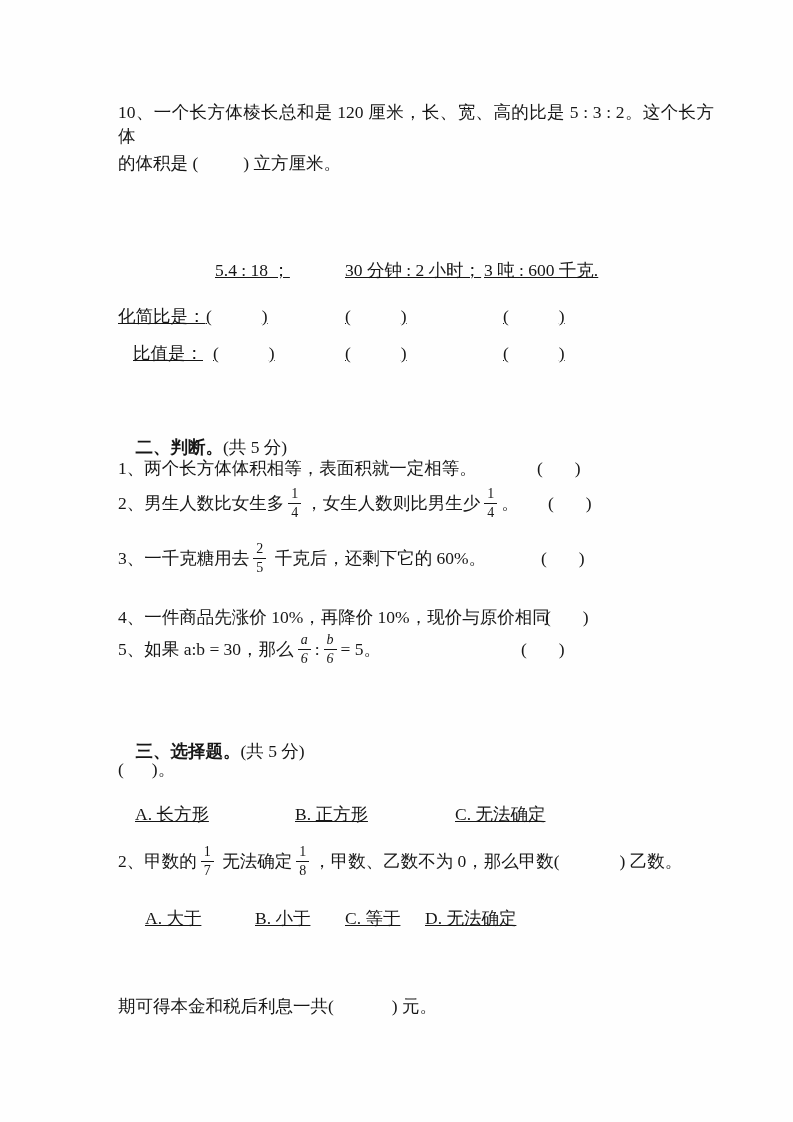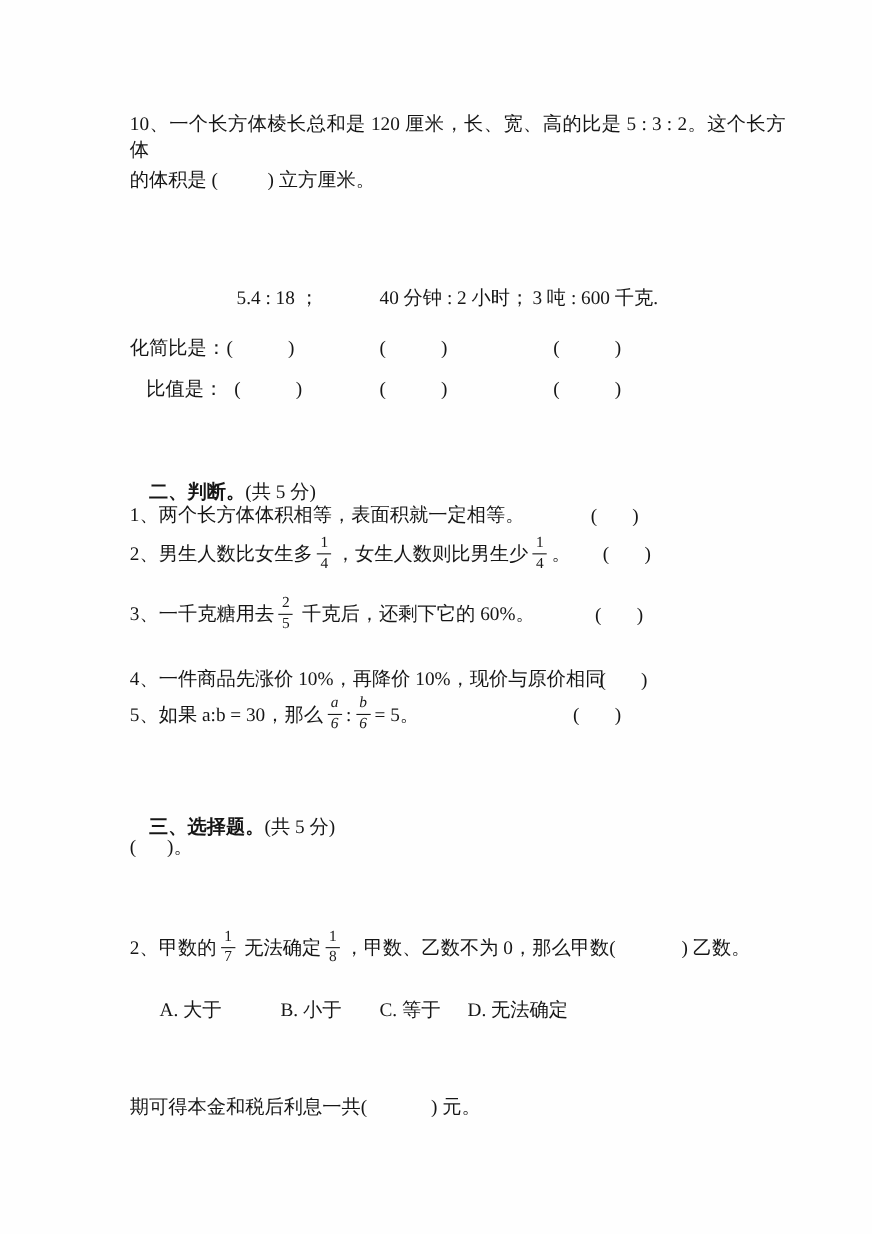--- a/index.html
+++ b/index.html
@@ -17,7 +17,7 @@
   .flex{display:flex;align-items:center;}
   .just{width:596px;white-space:normal;text-align:justify;text-align-last:justify;}
   .row{width:596px;height:26px;}
-  .row .pos{position:absolute;top:0;white-space:pre;}
+  .row .pos{position:absolute;top:0;white-space:pre;text-decoration:underline;}
   .bold{font-weight:bold;}
 
   

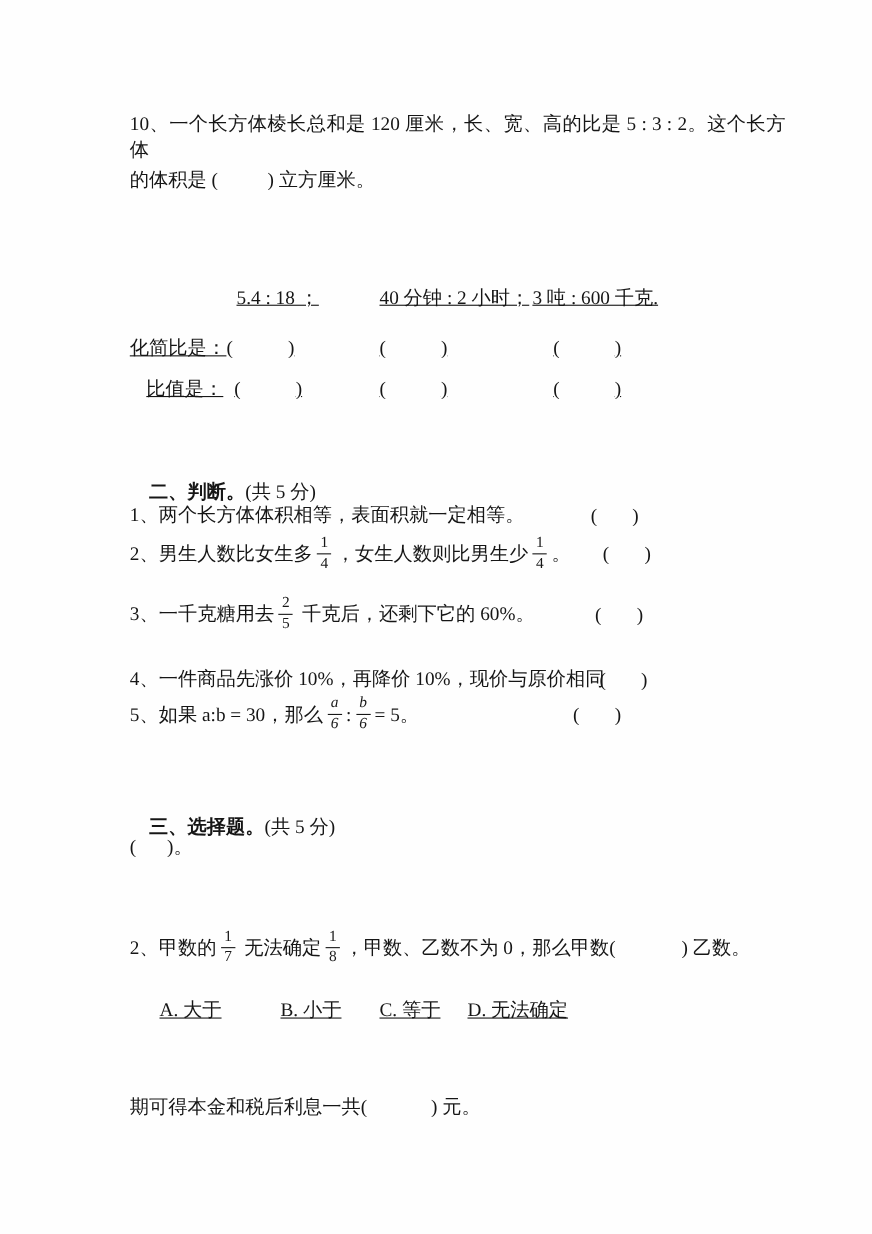--- a/index.html
+++ b/index.html
@@ -72,7 +72,7 @@
 
   <div class="line row l-q11v">
     <span class="pos q11-r1">5.4 : 18 ；</span>
-    <span class="pos q11-r2">40 分钟 : 2 小时；</span>
+    <span class="pos q11-r2">30 分钟 : 2 小时；</span>
     <span class="pos q11-r3">3 吨 : 600 千克.</span>
   </div>
   <div class="line row l-hj">

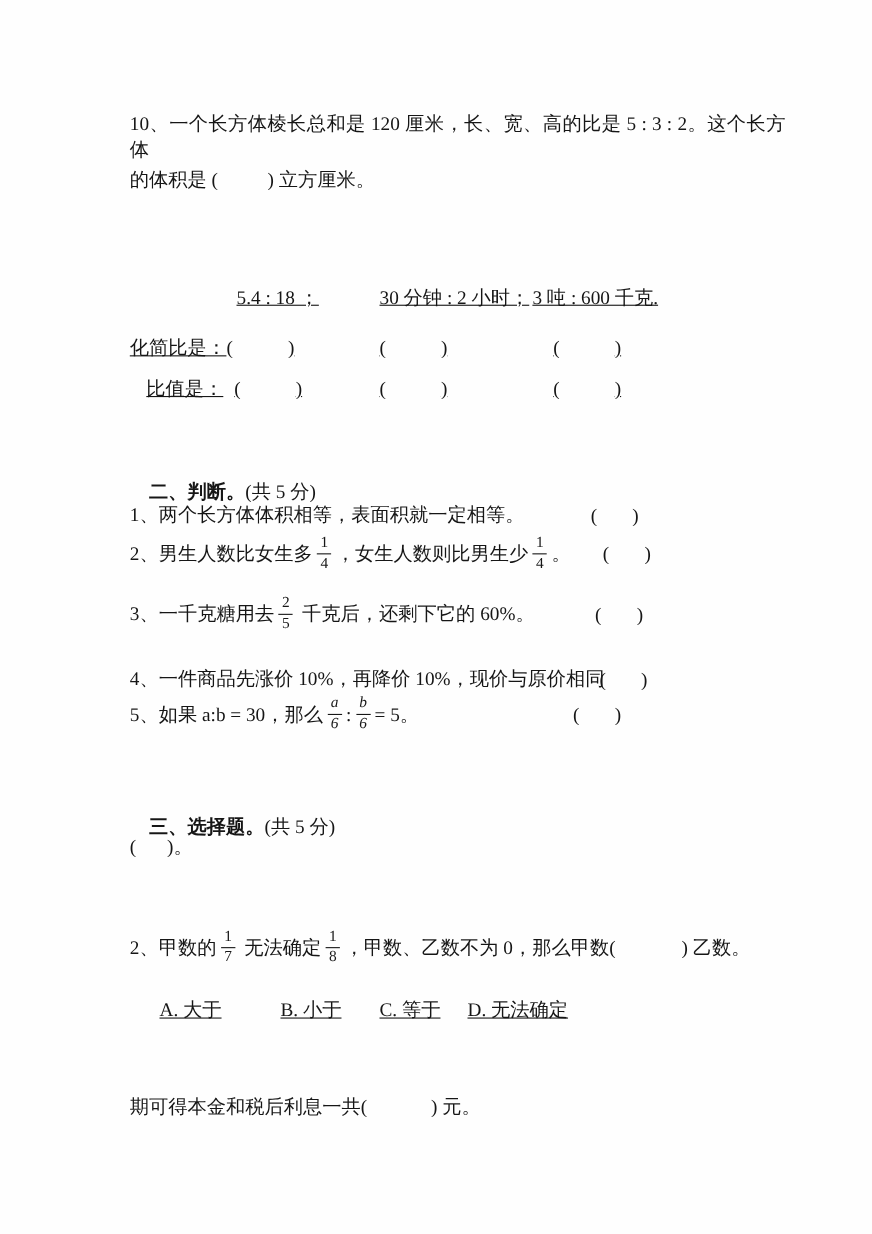--- a/index.html
+++ b/index.html
@@ -135,6 +135,11 @@
     <span class="blank g28"><i>(</i><i class="gap"></i><i>)</i></span>
     <span>。</span>
   </div>
+  <div class="line row l-c1o">
+    <span class="pos c1o-0">A. 长方形</span>
+    <span class="pos c1o-1">B. 正方形</span>
+    <span class="pos c1o-2">C. 无法确定</span>
+  </div>
 
   <div class="line flex l-c2">
     <span>2、甲数的</span>

